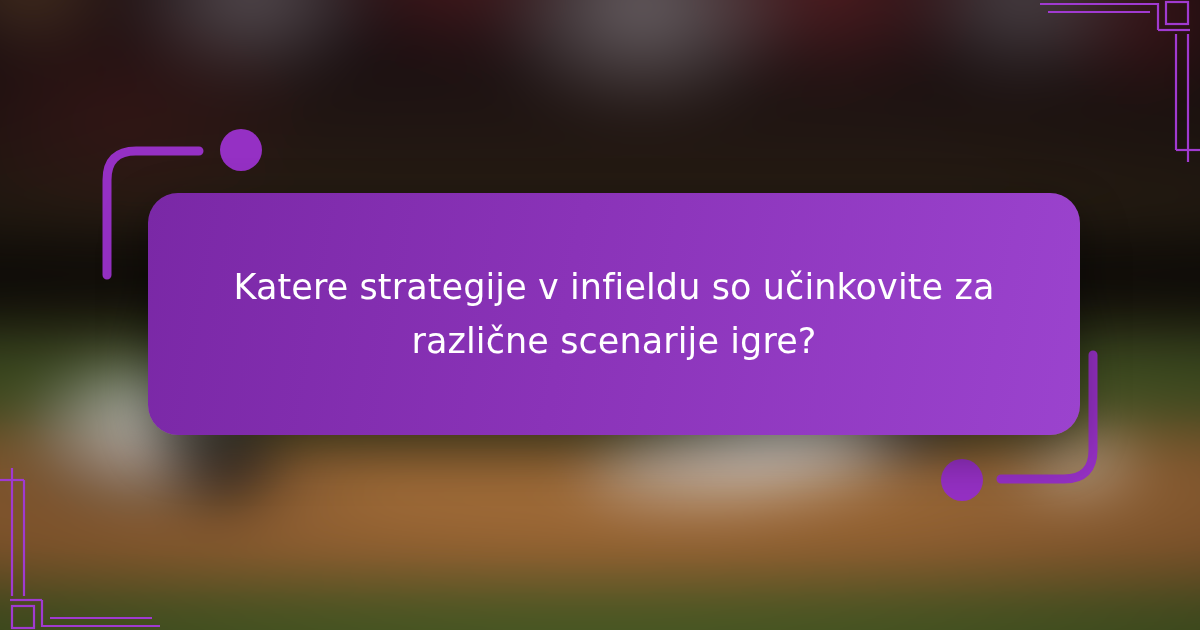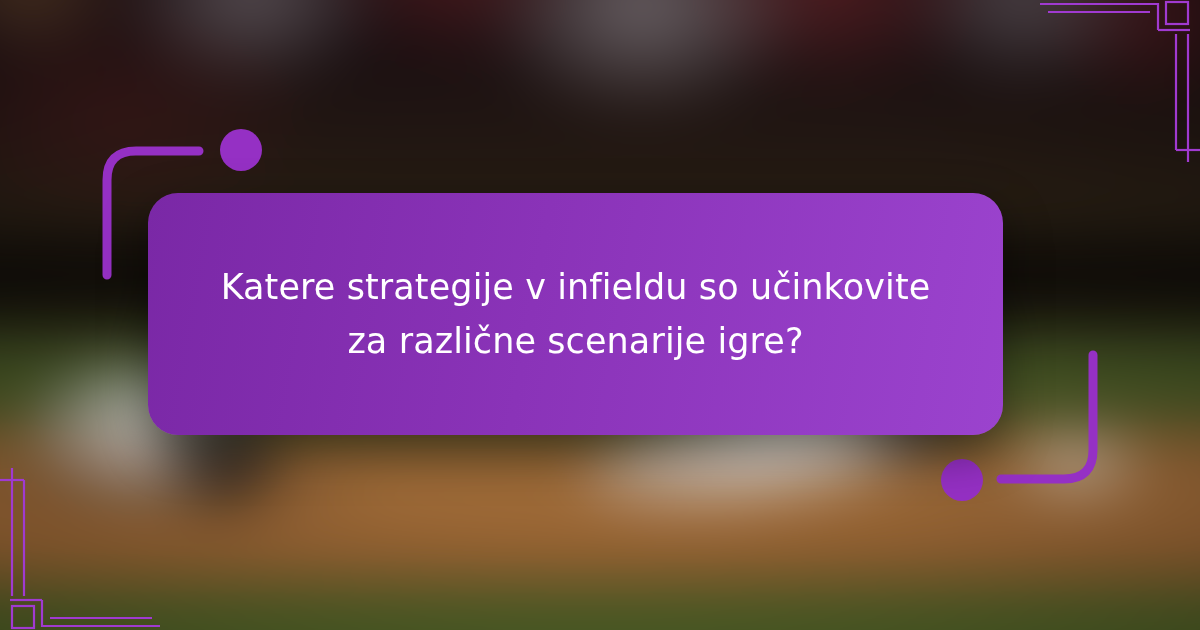--- a/index.html
+++ b/index.html
@@ -113,7 +113,7 @@
   .card {
     position:absolute;
     left:148px; top:193px;
-    width:855px; height:242px;
+    width:932px; height:242px;
     border-radius:30px;
     background: linear-gradient(100deg, #7a28a6 0%, #8a33b8 45%, #9b43ce 100%);
     box-shadow: 0 18px 48px rgba(0,0,0,.42);

